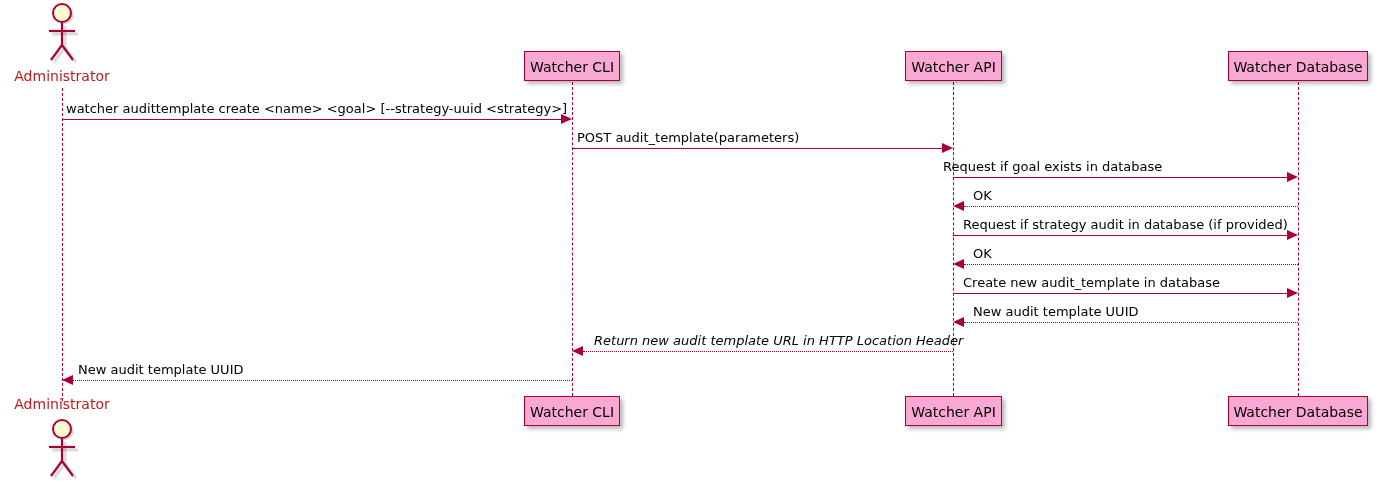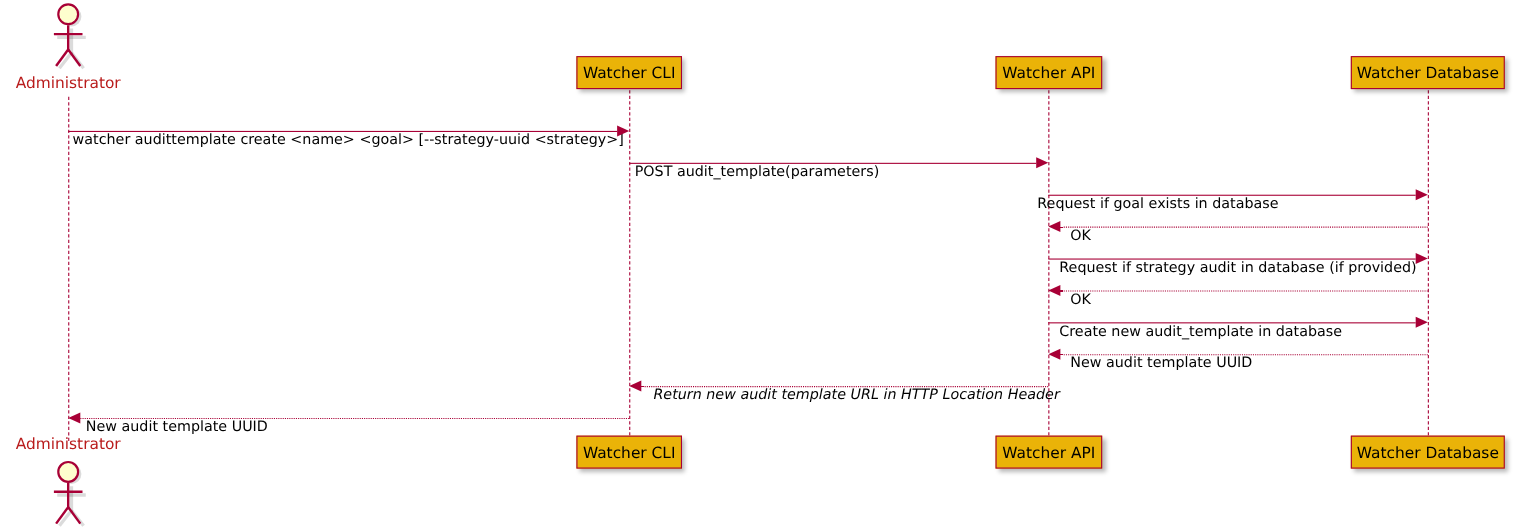--- a/index.html
+++ b/index.html
@@ -26,7 +26,7 @@
   
   .participant {
     position: absolute;
-    background: #eab308;
+    background: #f9a8d4;
     border: 1.5px solid #A80036;
     box-shadow: 3px 3px 4px rgba(0,0,0,0.28);
     height: 30px;

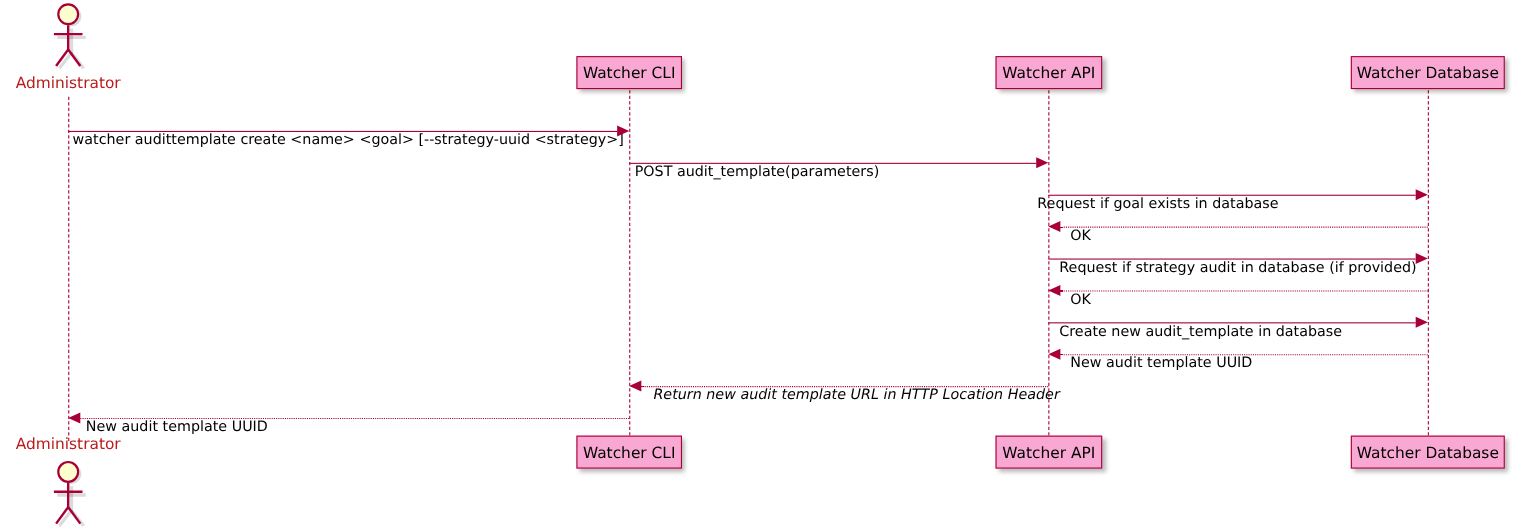--- a/index.html
+++ b/index.html
@@ -64,7 +64,6 @@
     font-size: 13px;
     color: #000000;
     white-space: nowrap;
-    margin-top: 19px;
   }
   .arrow-head {
     position: absolute;

